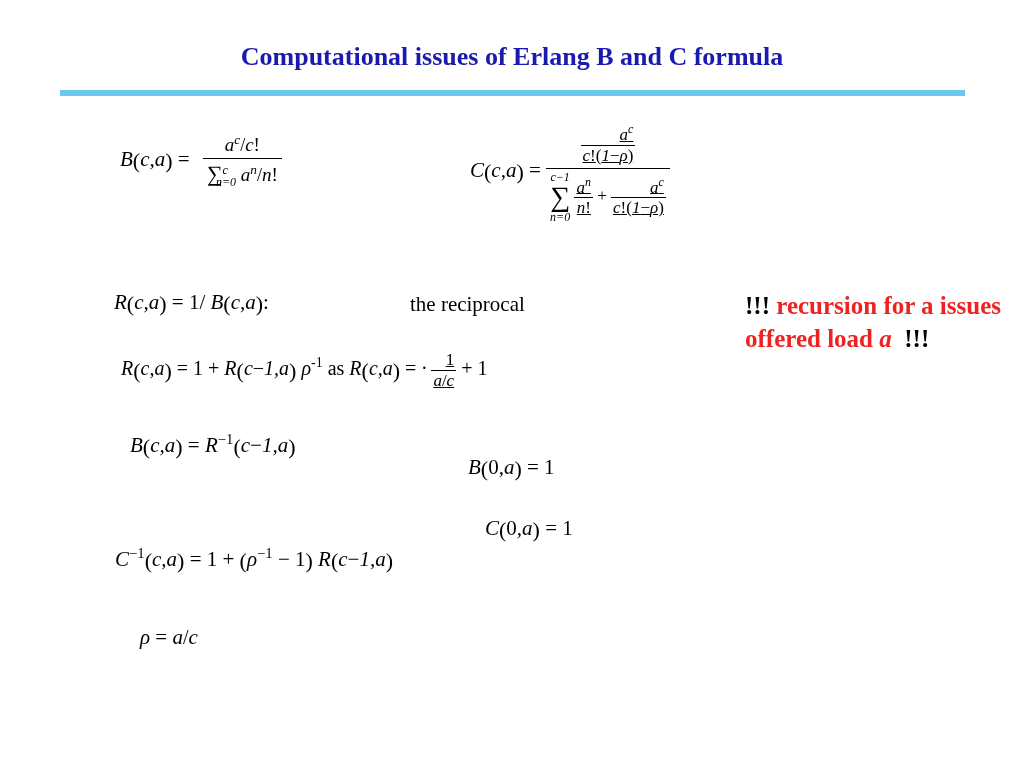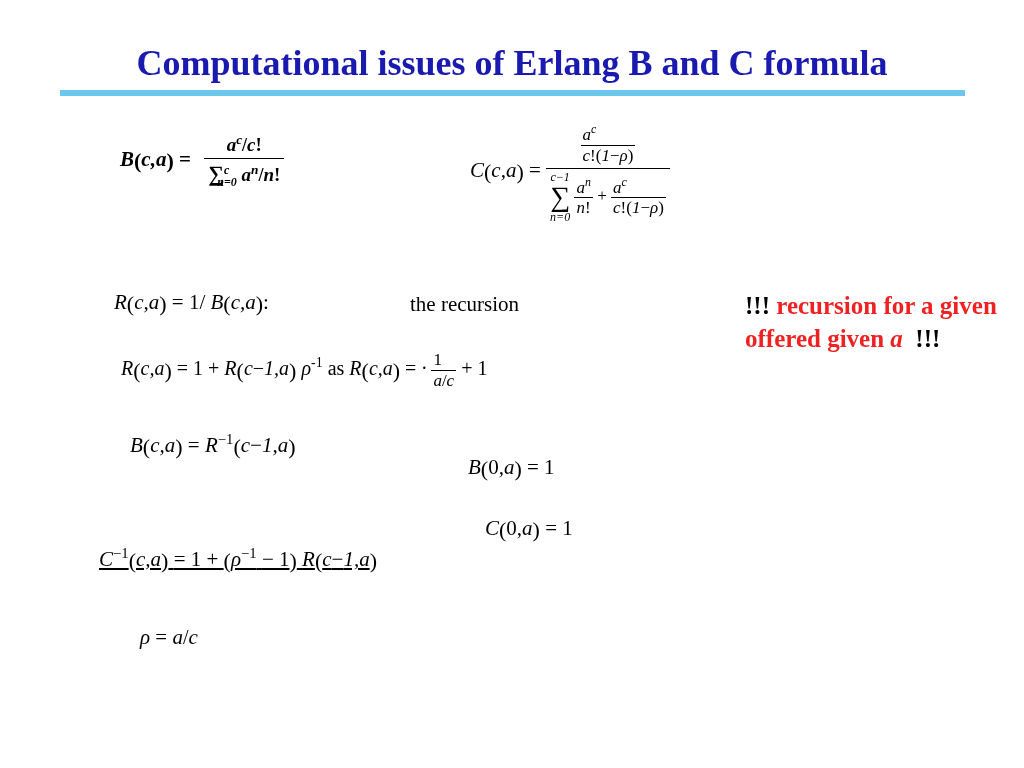--- a/index.html
+++ b/index.html
@@ -18,7 +18,7 @@
     left: 0;
     width: 1024px;
     text-align: center;
-    font-size: 36px;
+    font-size: 26px;
     font-weight: bold;
     color: #1a1ab0;
   }

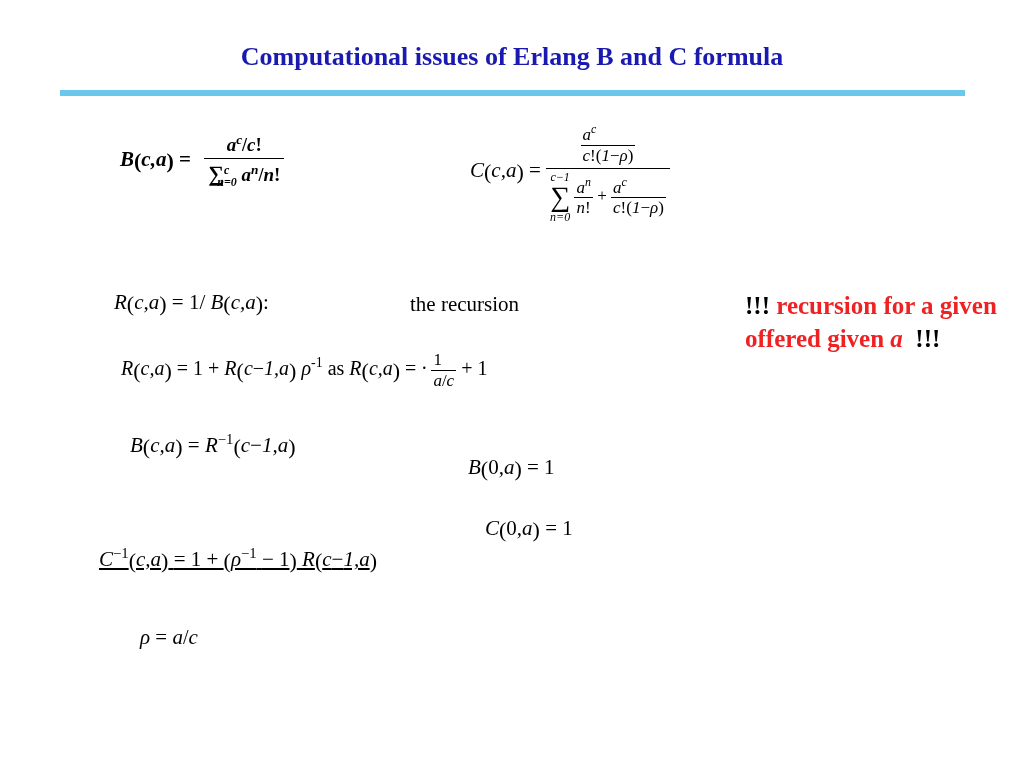--- a/index.html
+++ b/index.html
@@ -48,7 +48,7 @@
   .frac .num { display: block; border-bottom: 1px solid #000; padding: 2px 4px; }
   .frac .den { display: block; padding: 2px 4px; }
   .sfrac {
-    display:inline-block; vertical-align:middle; text-align:left;
+    display:inline-block; vertical-align:middle; text-align:right;text-decoration:underline;
   }
   .sfrac .num { display:block; border-bottom:1px solid #000; padding:0 2px;}
   .sfrac .den { display:block; padding:0 2px;}

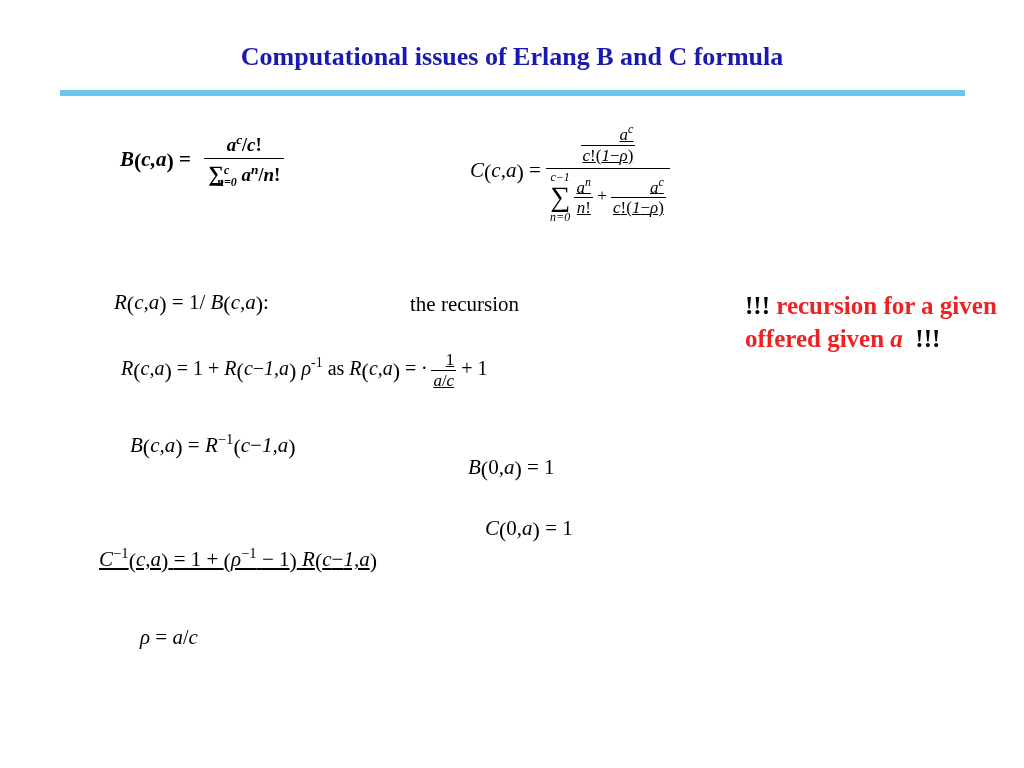--- a/index.html
+++ b/index.html
@@ -79,7 +79,7 @@
 <div class="title">Computational issues of Erlang B and C formula</div>
 <div class="rule"></div>
 
-<div class="math" style="position:absolute; top:130px; left:120px;font-weight:bold;">
+<div class="math" style="position:absolute; top:130px; left:120px;">
   <span>B</span><span class="lp">(</span>c,a<span class="rp">)</span> <span class="rm">=</span>
   <span class="frac" style="vertical-align:middle;margin-left:8px;">
     <span class="num">a<sup>c</sup><span class="rm" style="font-size:18px;">/</span>c<span class="rm">!</span></span>

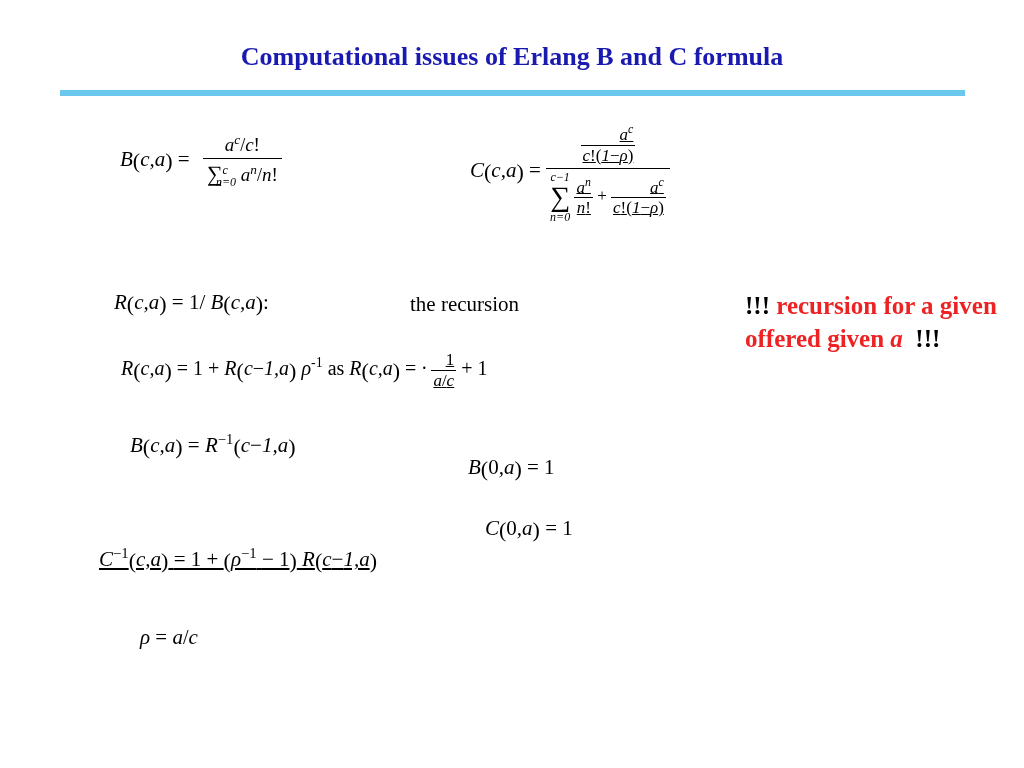--- a/index.html
+++ b/index.html
@@ -108,7 +108,7 @@
 <div class="math" style="position:absolute; top:290px; left:114px;">
   R<span class="lp">(</span>c,a<span class="rp">)</span> <span class="rm">= 1/</span> B<span class="lp">(</span>c,a<span class="rp">)</span><span class="rm">:</span>
 </div>
-<div style="position:absolute; top:292px; left:410px; font-size:21px; font-family:'Times New Roman';">the recursion</div>
+<div style="position:absolute; top:292px; left:410px; font-size:21px; font-family:'Times New Roman';">the reciprocal</div>
 
 <div class="math" style="position:absolute; top:350px; left:105px; font-size:20px;margin-left:16px;">
   R<span class="lp">(</span>c,a<span class="rp">)</span> <span class="rm">= 1 +</span> R<span class="lp">(</span>c<span class="rm">−</span>1,a<span class="rp">)</span> ρ<sup><span class="rm">-1</span></sup>

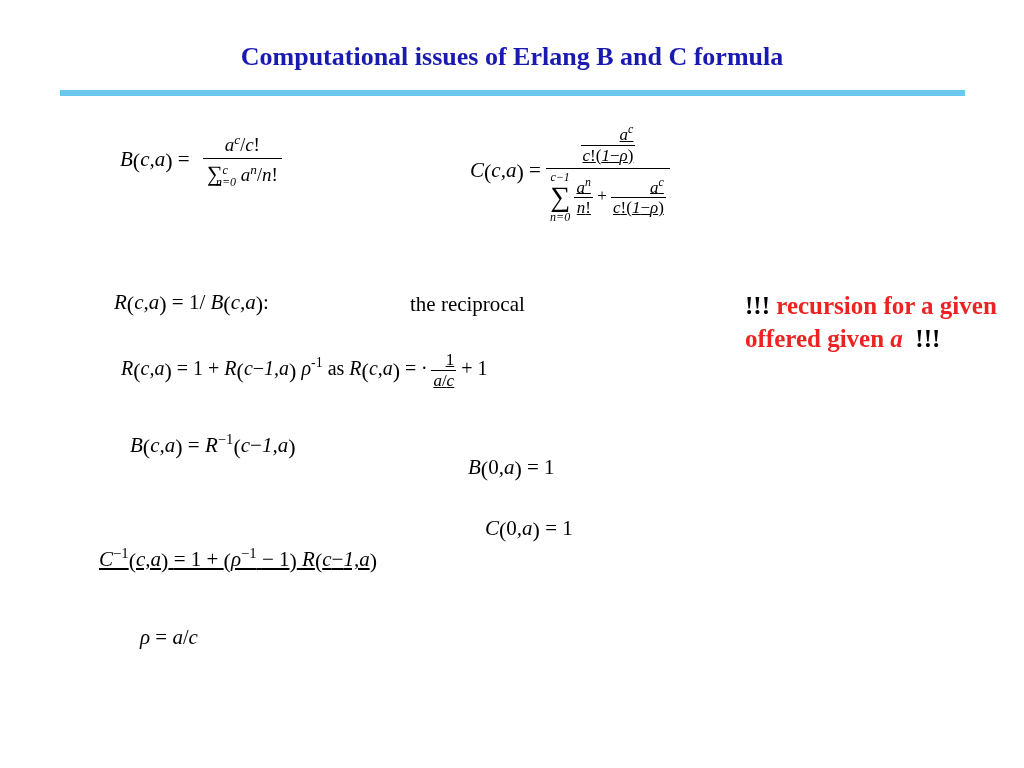--- a/index.html
+++ b/index.html
@@ -123,7 +123,7 @@
 </div>
 
 <div class="callout" style="top:290px; left:745px;">
-  <span class="black">!!!</span><span class="red"> recursion for a given offered given </span><span class="red" style="font-style:italic;">a</span>
+  <span class="black">!!!</span><span class="red"> recursion for a issues offered load </span><span class="red" style="font-style:italic;">a</span>
   <span class="black"> &nbsp;</span><span class="black">!!!</span>
 </div>
 

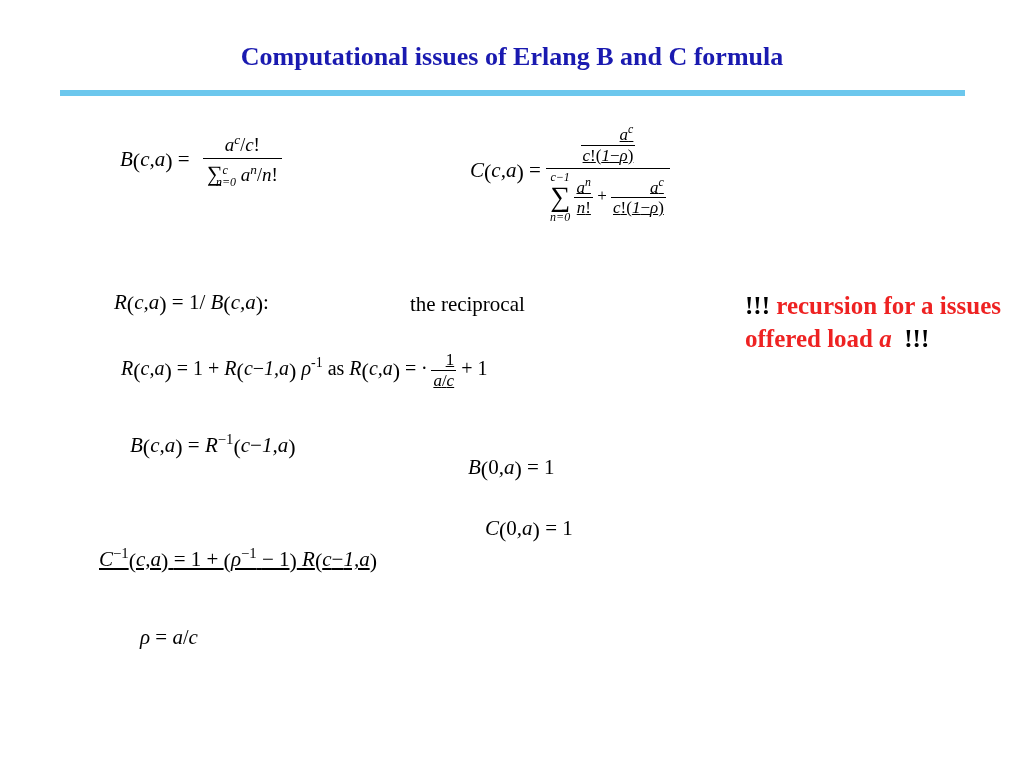--- a/index.html
+++ b/index.html
@@ -135,7 +135,7 @@
   B<span class="lp">(</span><span class="rm">0</span>,a<span class="rp">)</span> <span class="rm">= 1</span>
 </div>
 
-<div class="math" style="position:absolute; top:545px; left:99px;text-decoration:underline;">
+<div class="math" style="position:absolute; top:545px; left:115px;">
   C<sup><span class="rm">−1</span></sup><span class="lp">(</span>c,a<span class="rp">)</span> <span class="rm">= 1 + </span><span class="lp">(</span>ρ<sup><span class="rm">−1</span></sup> <span class="rm">− 1</span><span class="rp">)</span> R<span class="lp">(</span>c<span class="rm">−</span>1,a<span class="rp">)</span>
 </div>
 

